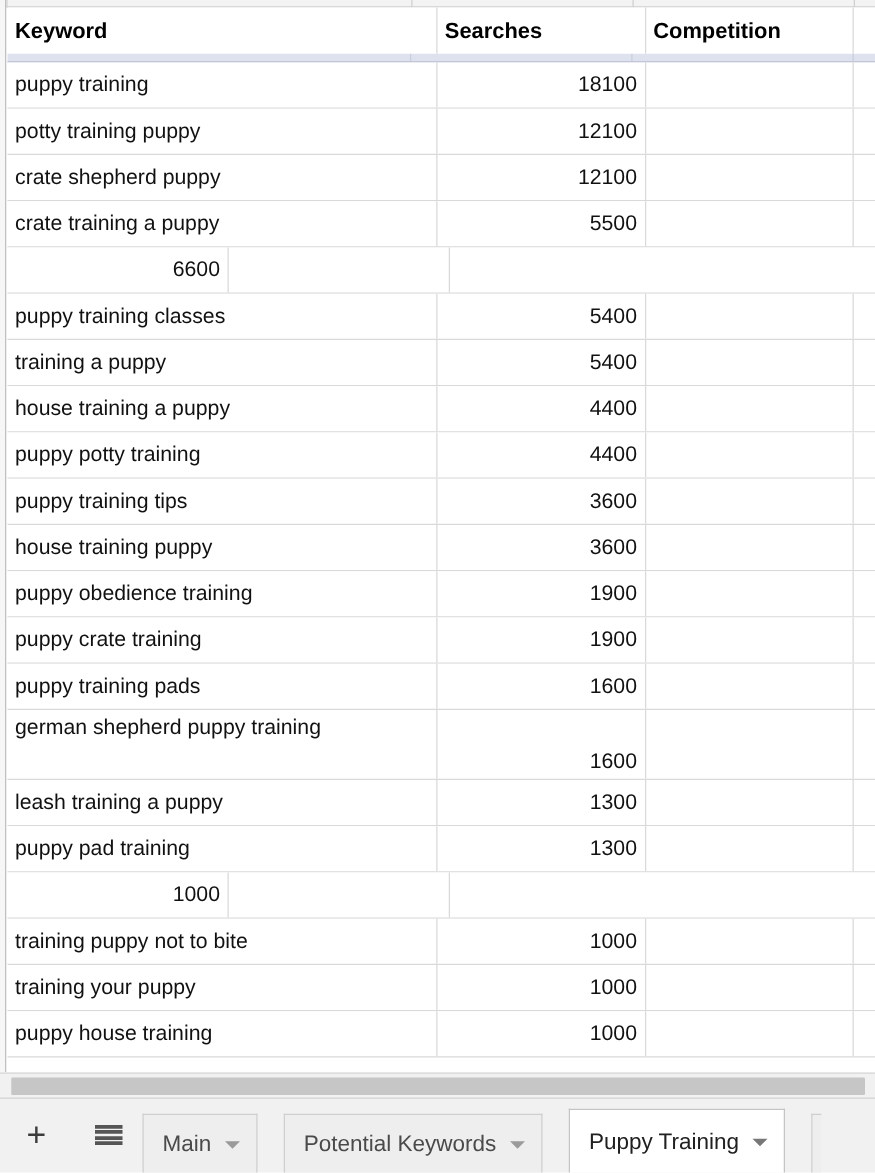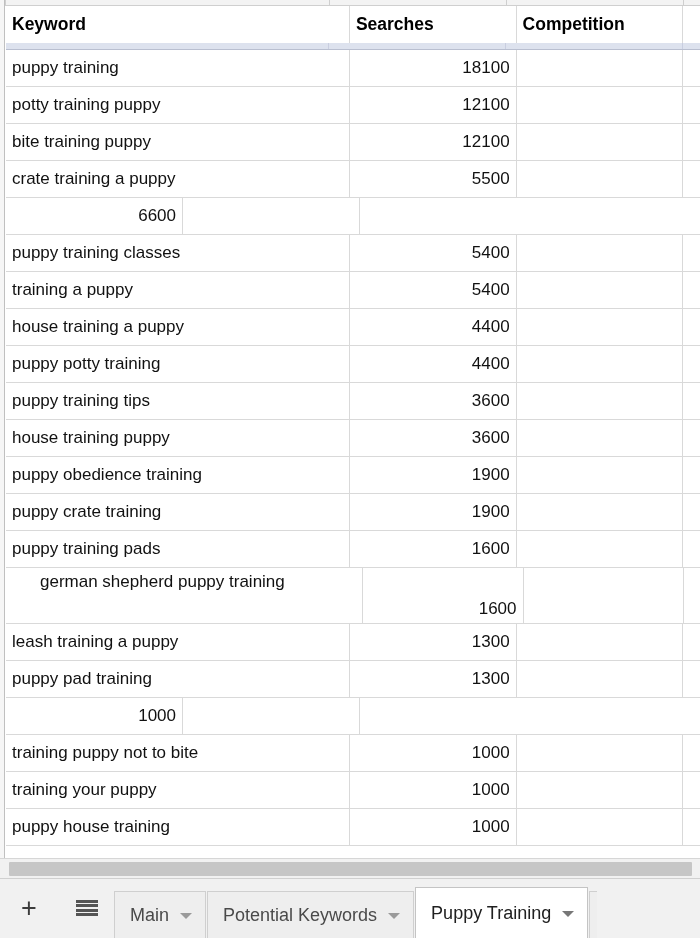--- a/index.html
+++ b/index.html
@@ -311,7 +311,7 @@
             <div class="cell c-extra"></div>
           </div>
           <div class="row row-data">
-            <div class="cell c-keyword">bite training puppy</div>
+            <div class="cell c-keyword">crate shepherd puppy</div>
             <div class="cell c-searches">12100</div>
             <div class="cell c-competition"></div>
             <div class="cell c-extra"></div>

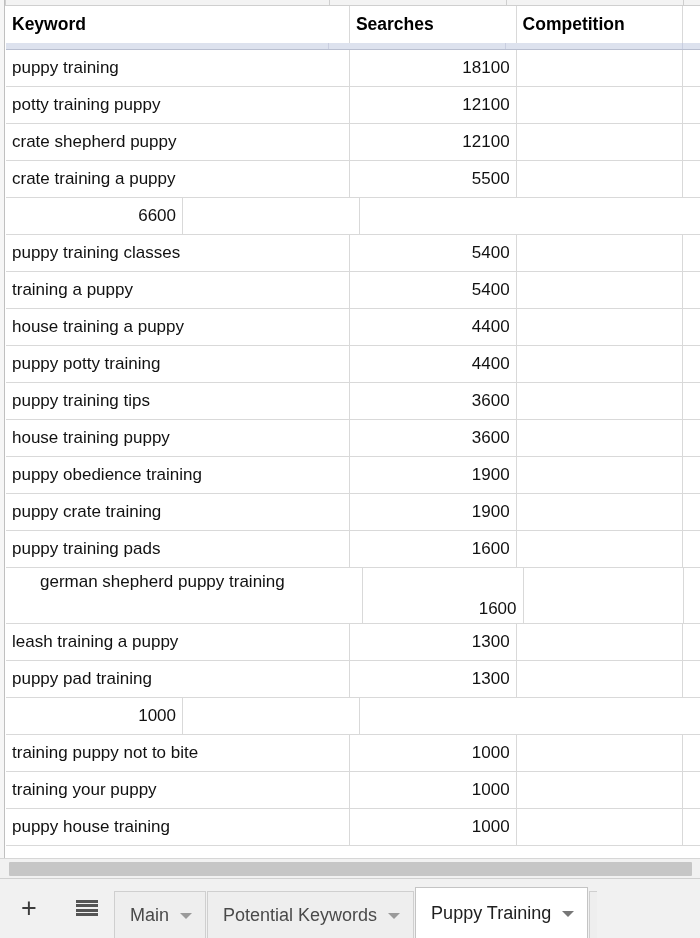--- a/index.html
+++ b/index.html
@@ -134,7 +134,6 @@
     align-items: flex-start;
     padding-top: 4px;
     line-height: 1.2;
-    margin-left: 28px;
   }
   .row-tall .c-searches { align-items: flex-end; padding-bottom: 4px; }
   .row-tall .c-competition,

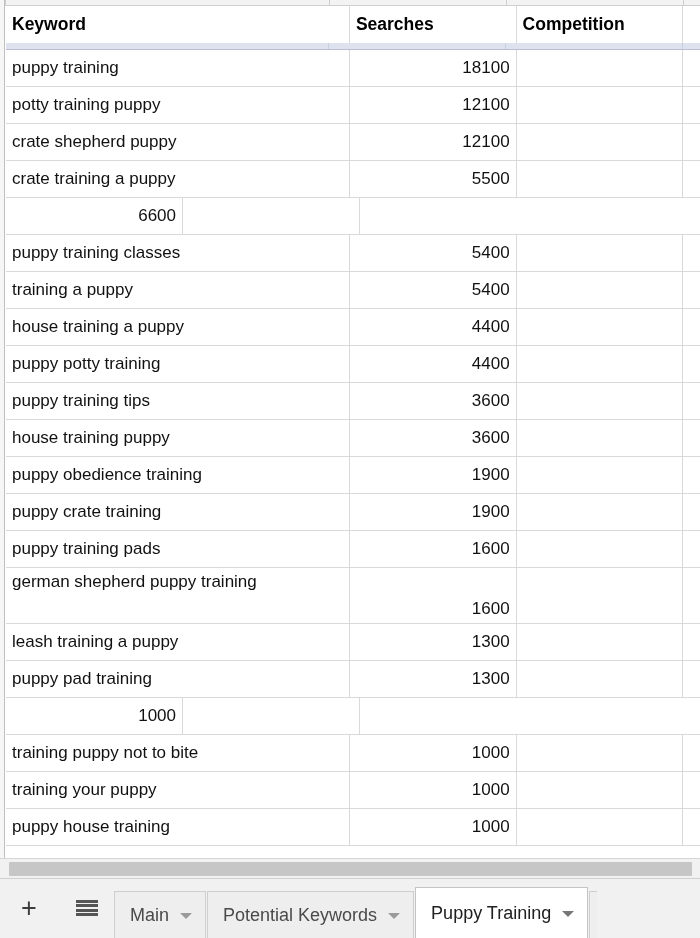--- a/index.html
+++ b/index.html
@@ -225,7 +225,7 @@
     gap: 11px;
     height: 47px;
     padding: 0 13px 0 15px;
-    margin-right: 1px;
+    margin-right: 21px;
     background: #eeeeee;
     border: 1px solid #cfcfcf;
     border-bottom: none;

